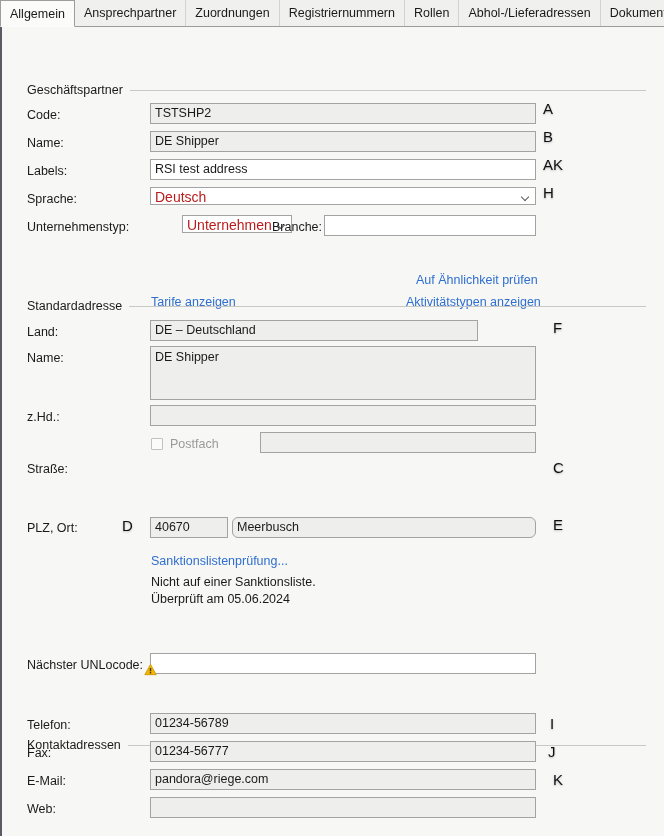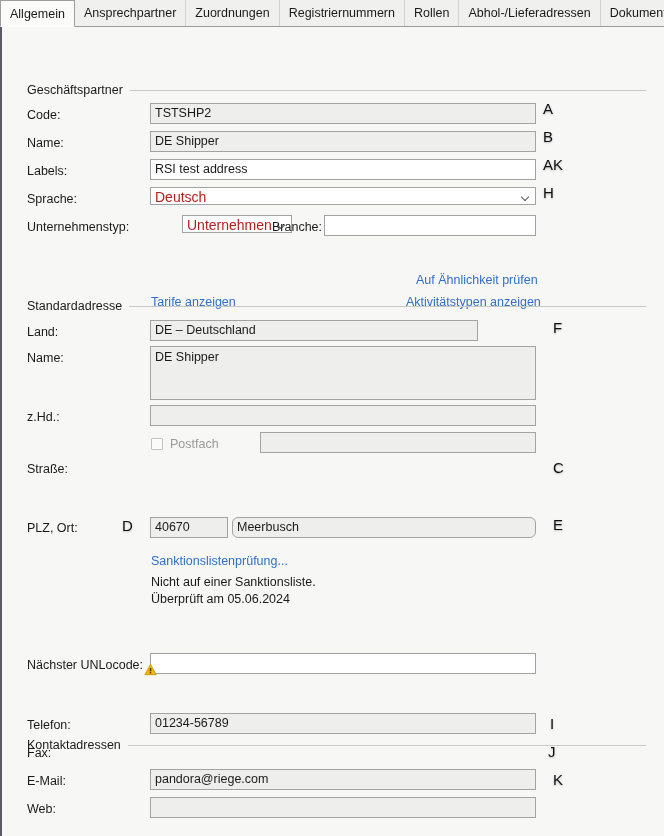--- a/index.html
+++ b/index.html
@@ -303,6 +303,7 @@
   <div class="marker" style="left:548px; top:688px;">I</div>
 
   <div class="lbl" style="top:719px;">Fax:</div>
+  <div class="fld" style="left:148px; top:714px; width:386px;">01234-56777</div>
   <div class="marker" style="left:546px; top:716px;">J</div>
 
   <div class="lbl" style="top:747px;">E-Mail:</div>

